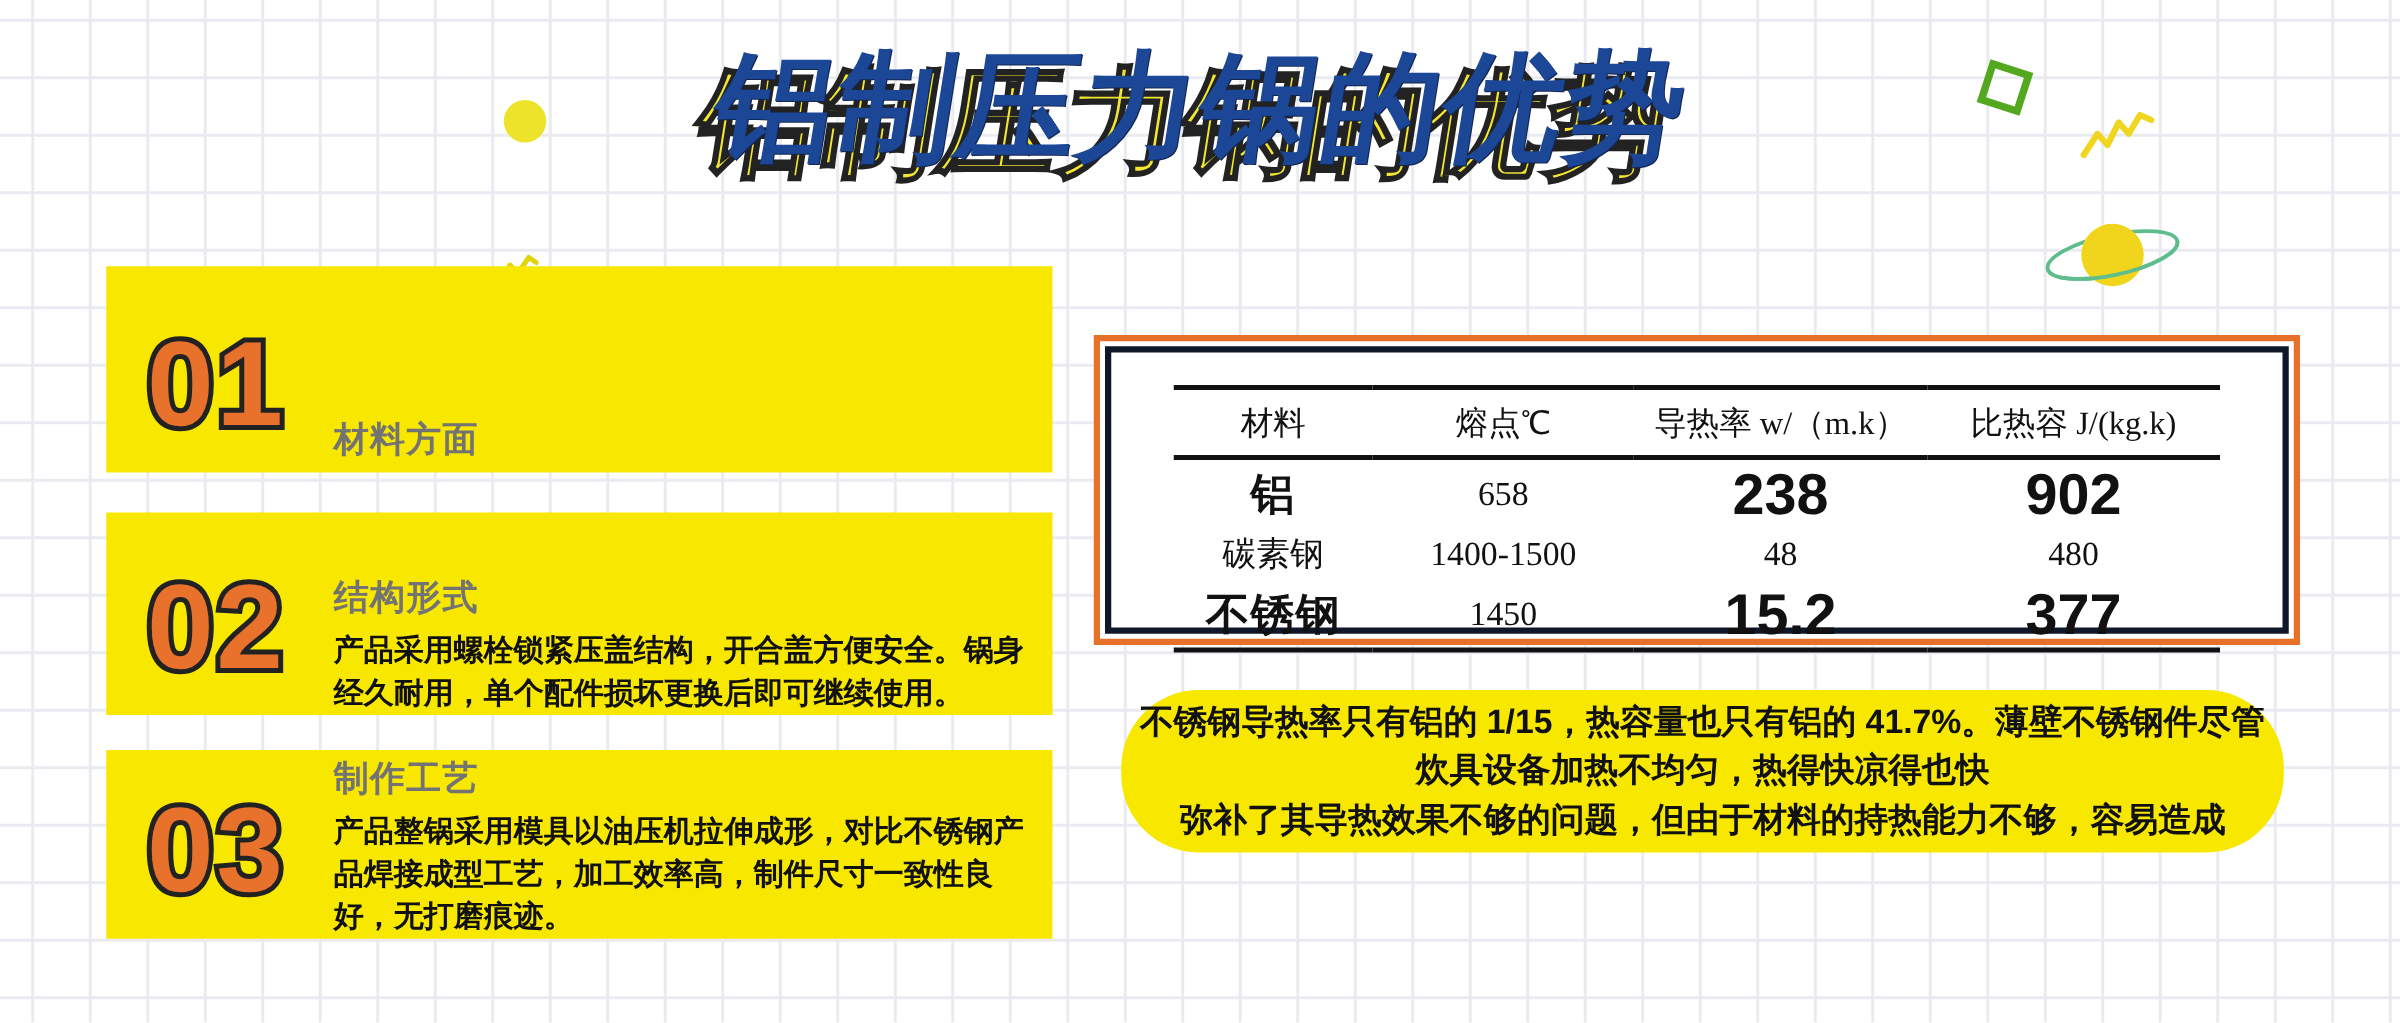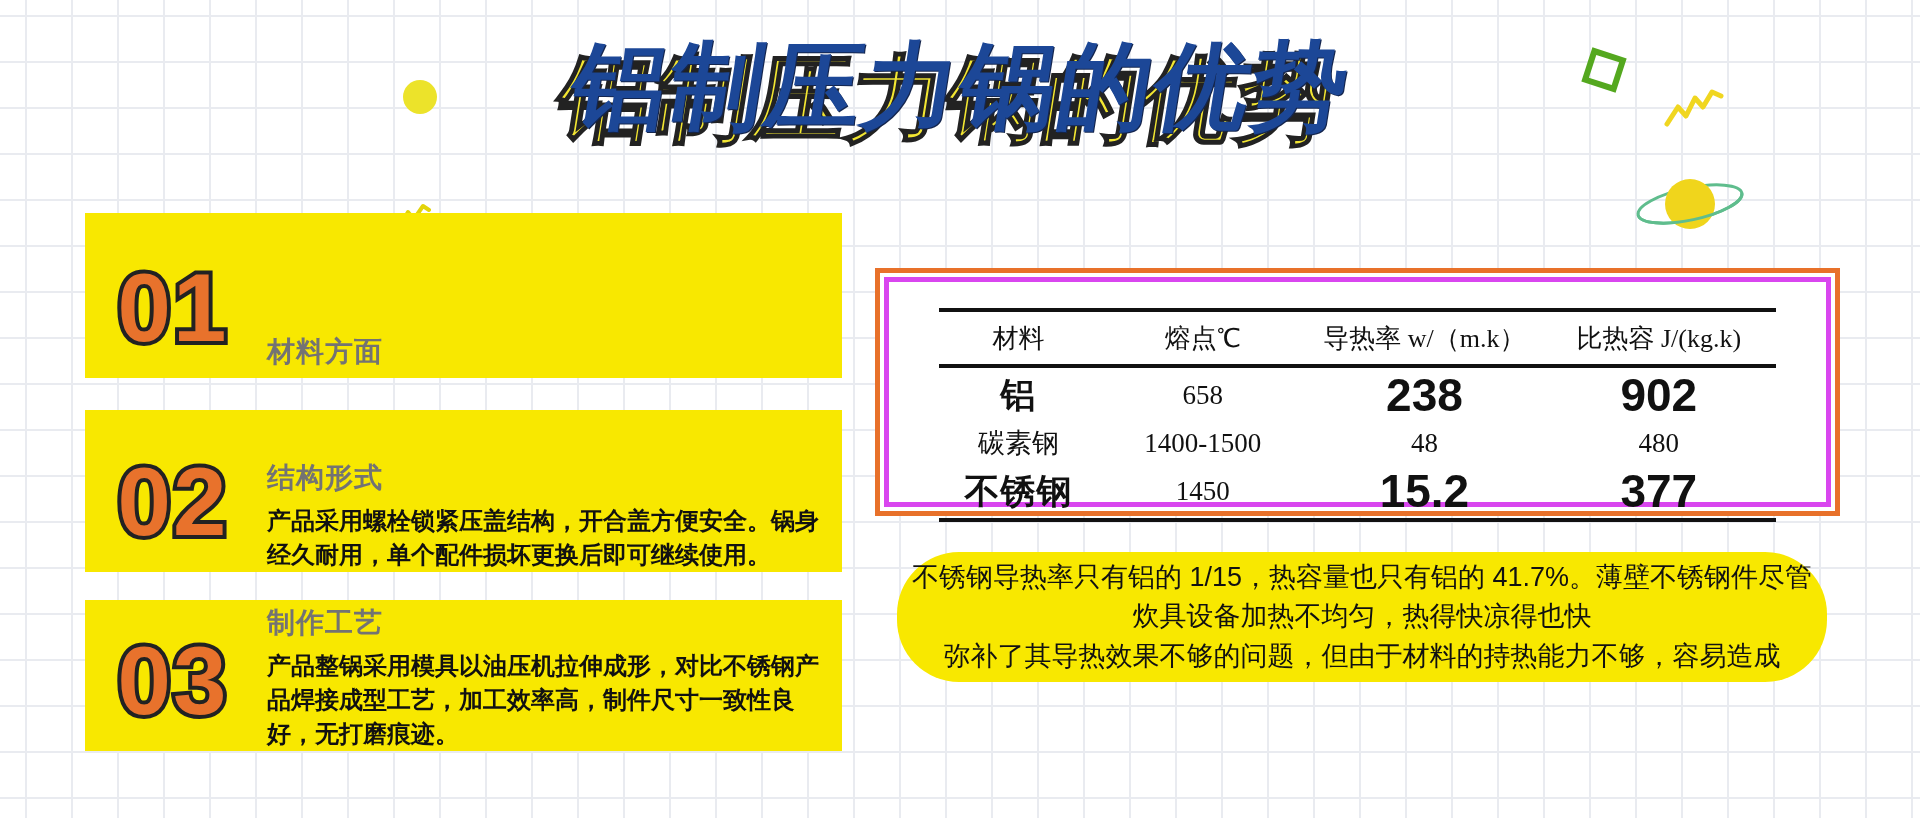--- a/index.html
+++ b/index.html
@@ -114,7 +114,7 @@
     width: 100%;
     height: 100%;
     box-sizing: border-box;
-    border: 5px solid #d946ef;
+    border: 5px solid #0f172a;
     background: #ffffff;
     padding: 26px 50px 0 50px;
   }

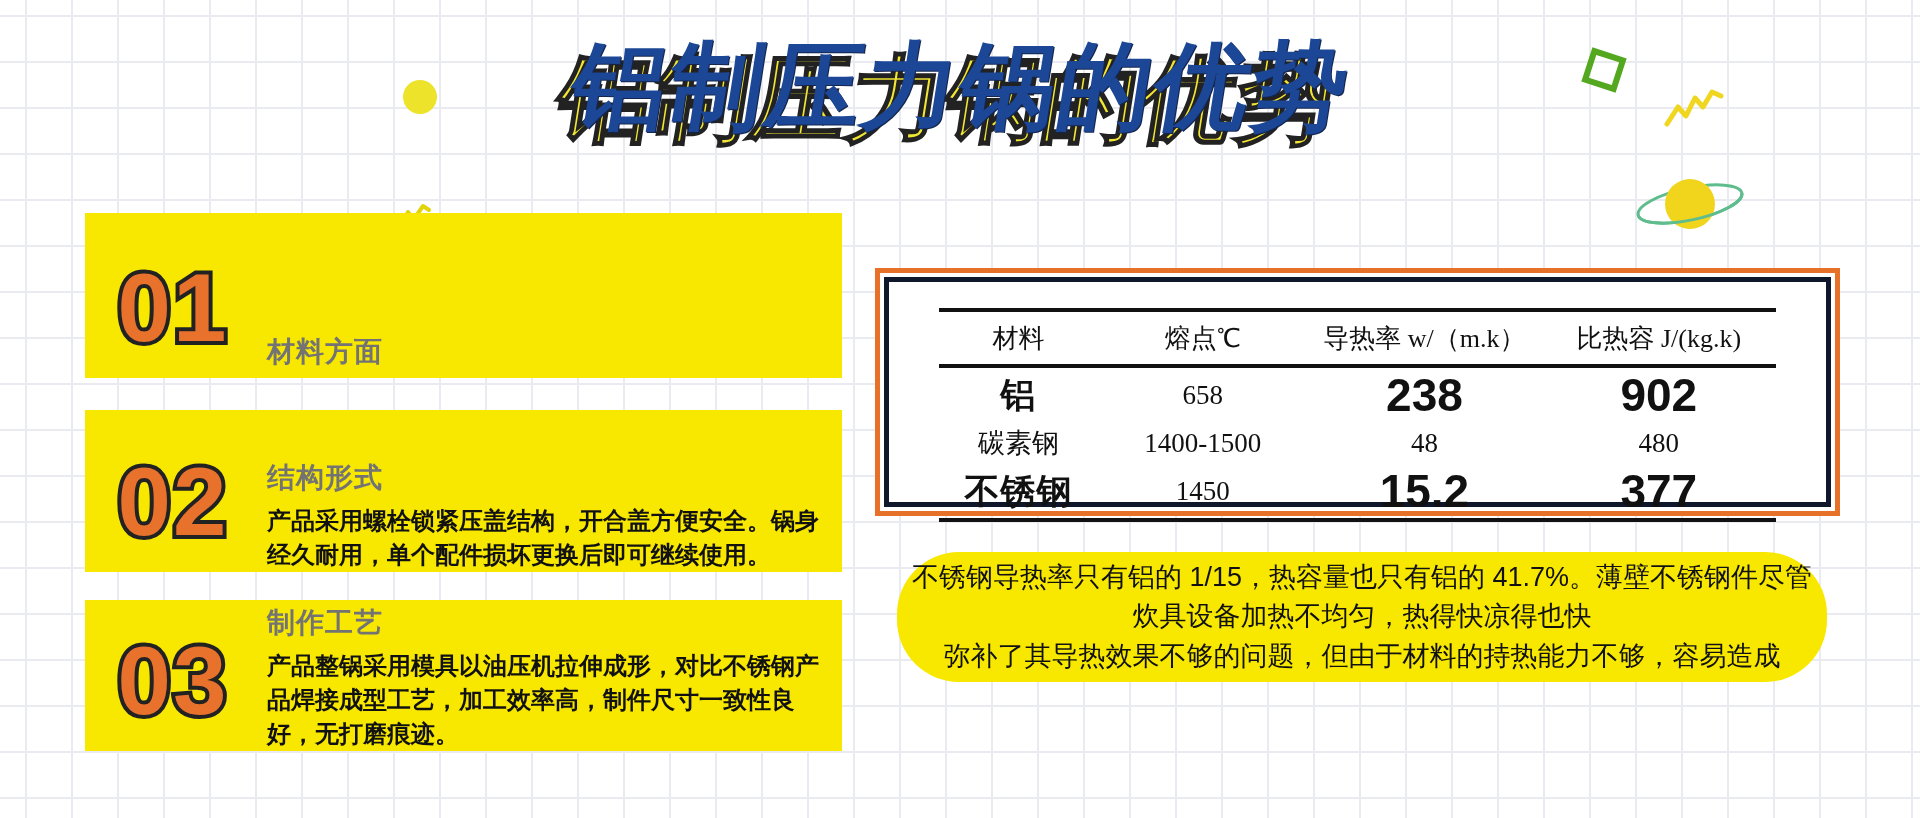--- a/index.html
+++ b/index.html
@@ -171,7 +171,7 @@
   }
   .note-line {
     font-size: 27px;
-    font-weight: 400;
+    font-weight: 700;
     color: #111111;
     line-height: 1.45;
     text-align: center;

